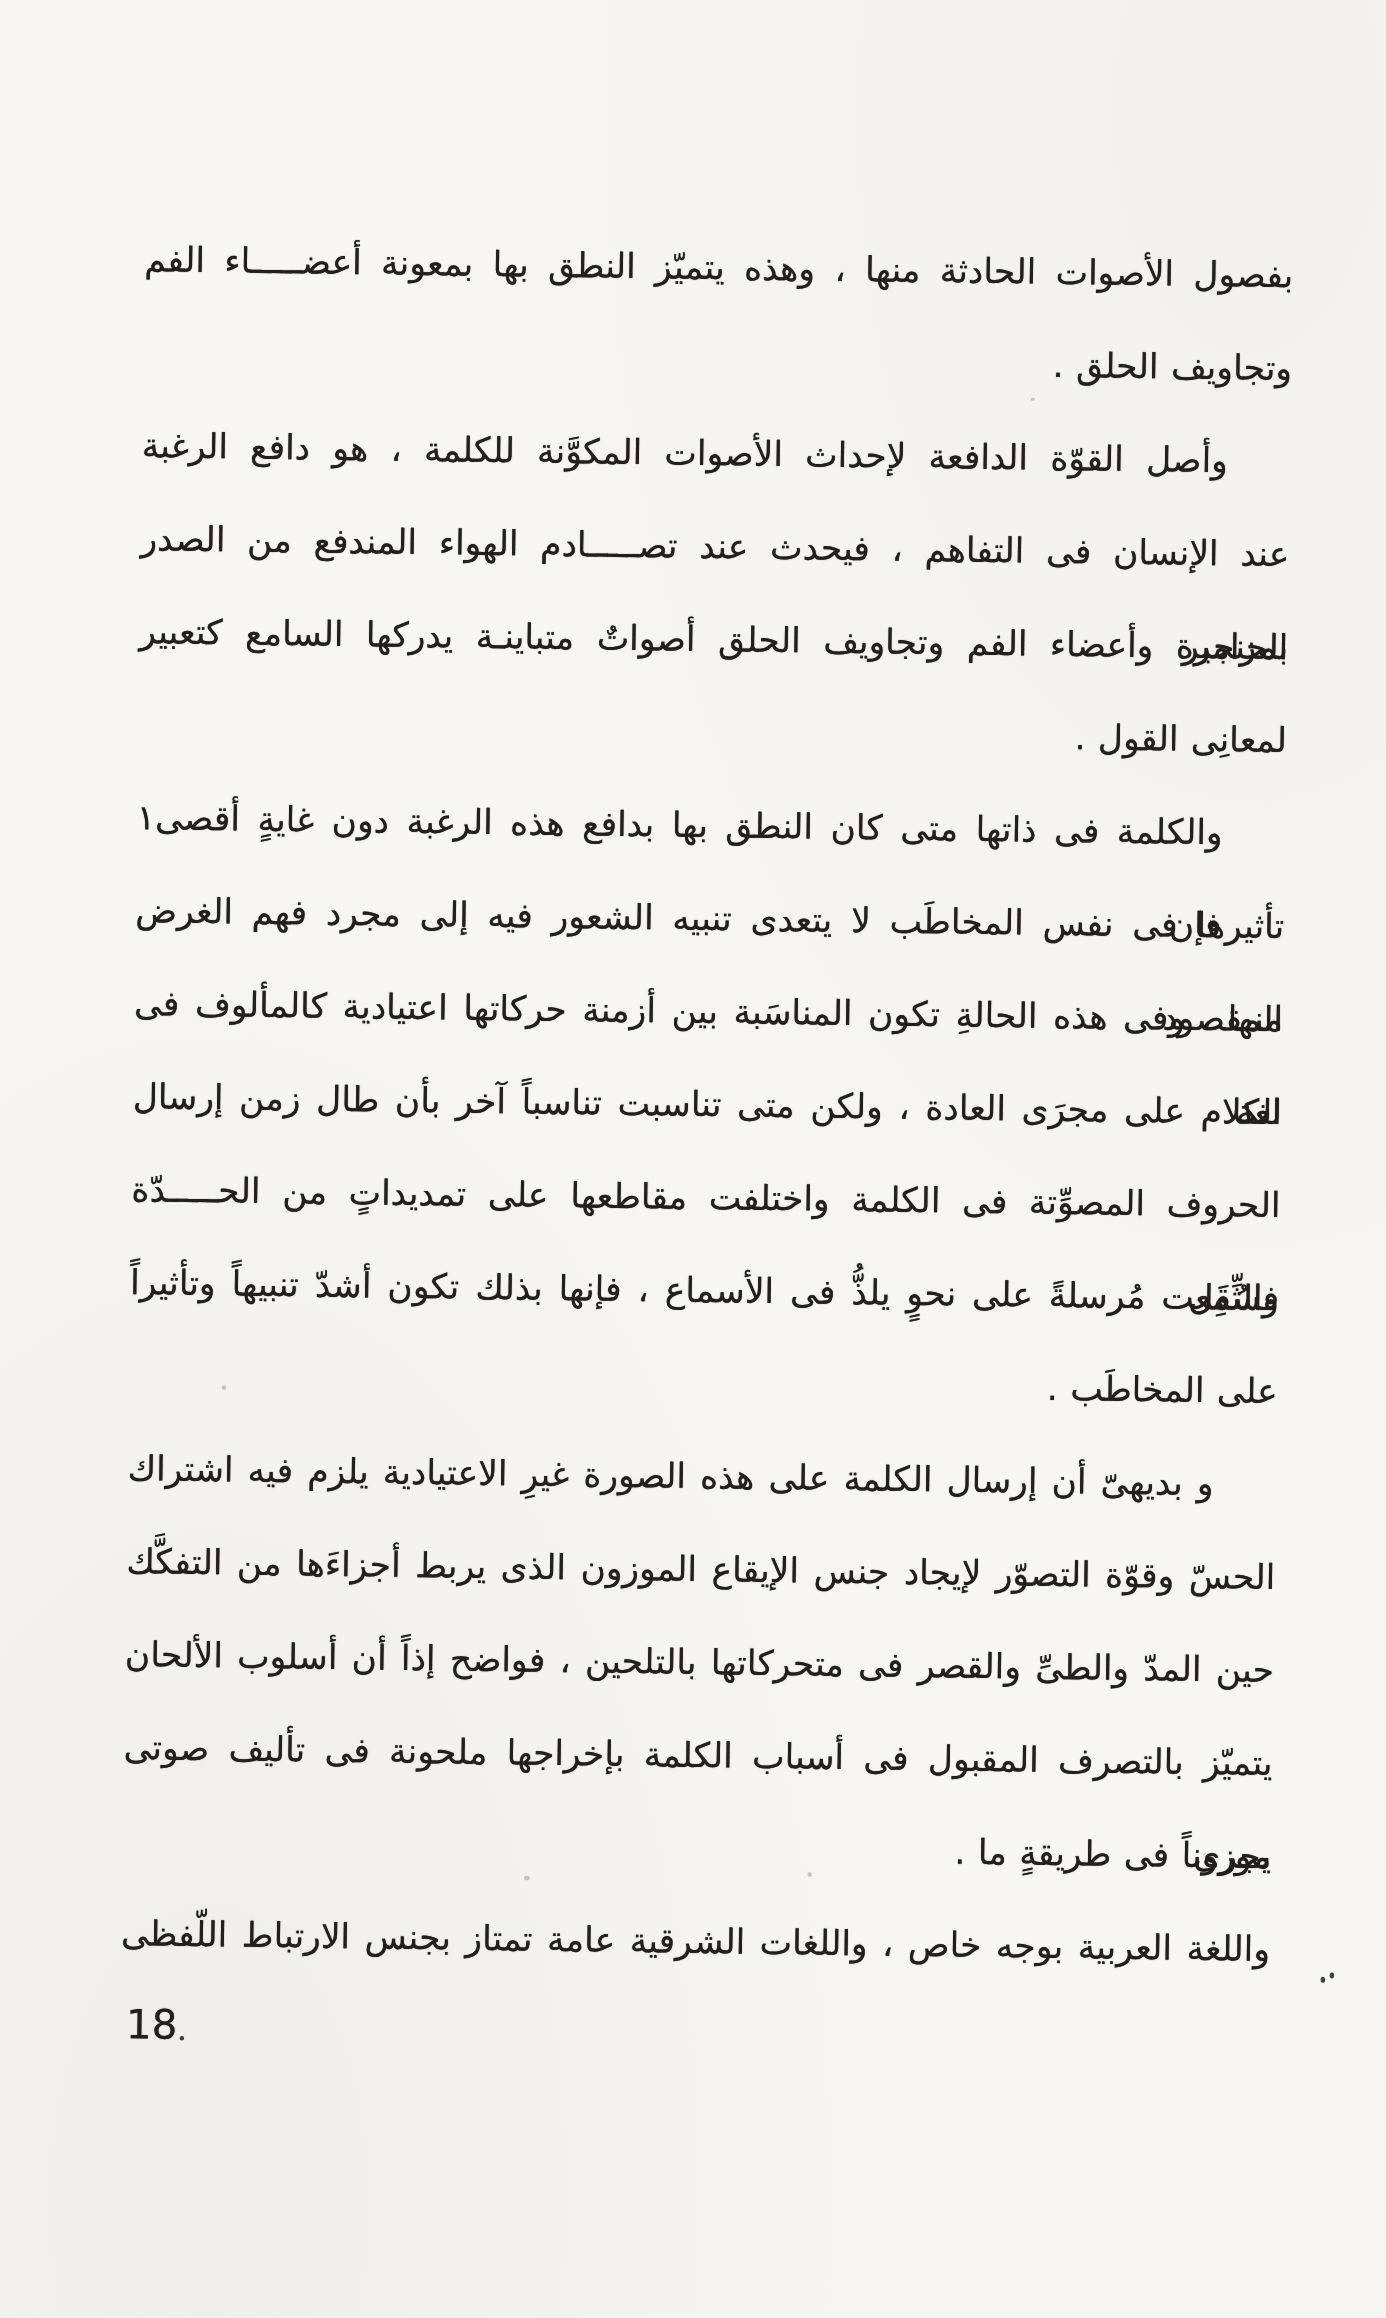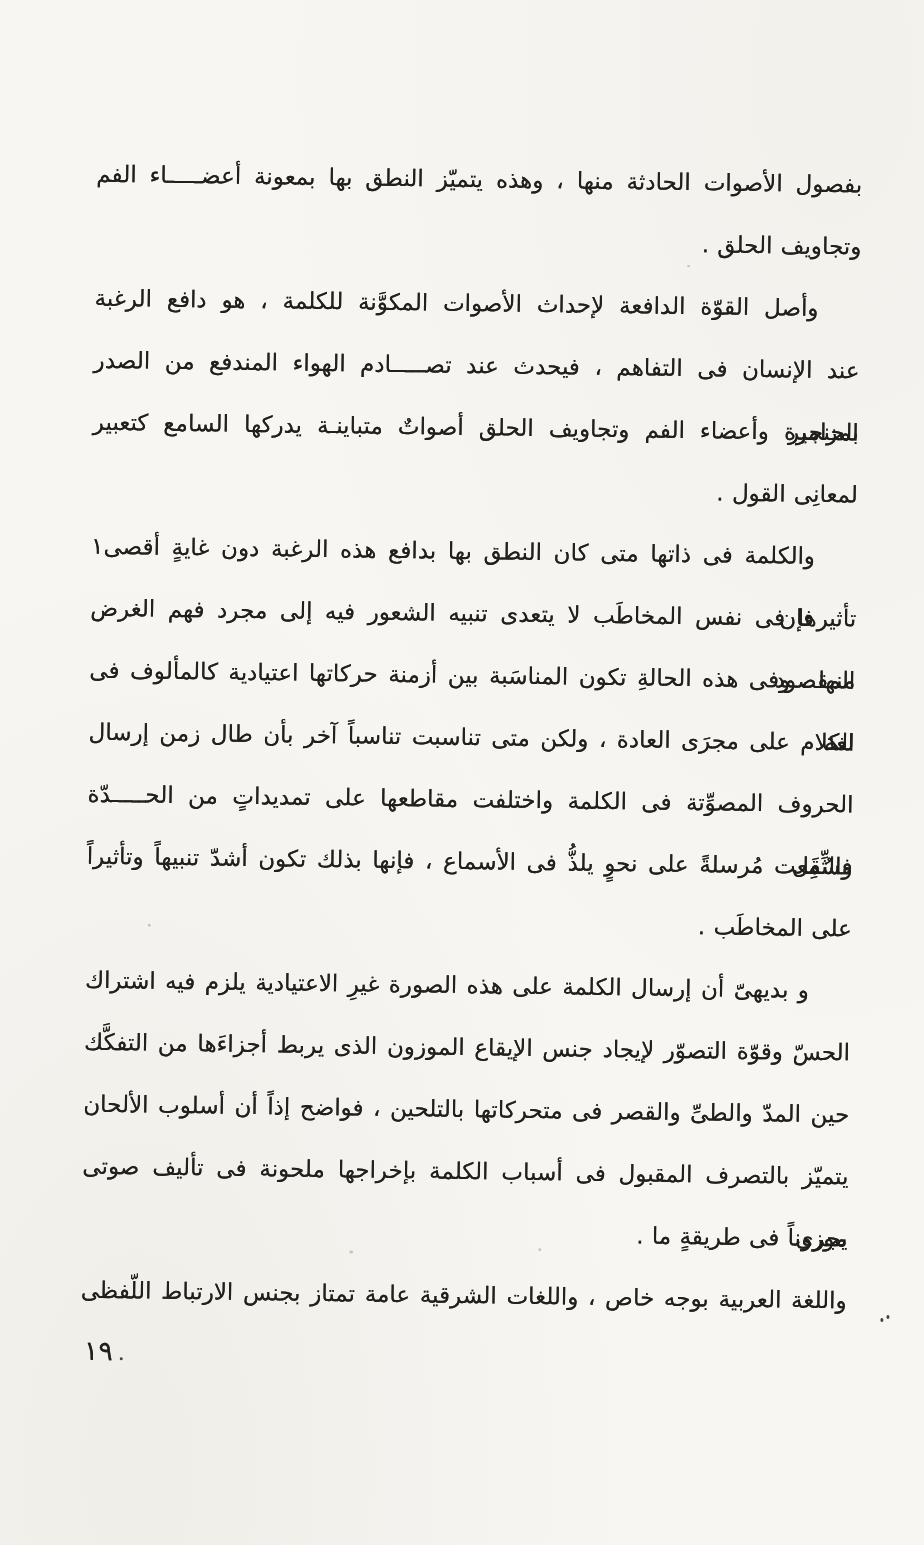--- a/index.html
+++ b/index.html
@@ -91,7 +91,7 @@
       <div class="ln" dir="rtl">واللغة العربية بوجه خاص ، واللغات الشرقية عامة تمتاز بجنس الارتباط اللّفظى</div>
     </div>
 
-    <div class="pagenum">١٩</div>
+    <div class="pagenum">18</div>
 
     <div class="speck dark" style="left:888px;top:1312px;width:3px;height:4px;"></div>
     <div class="speck dark" style="left:894px;top:1309px;width:3px;height:4px;"></div>

